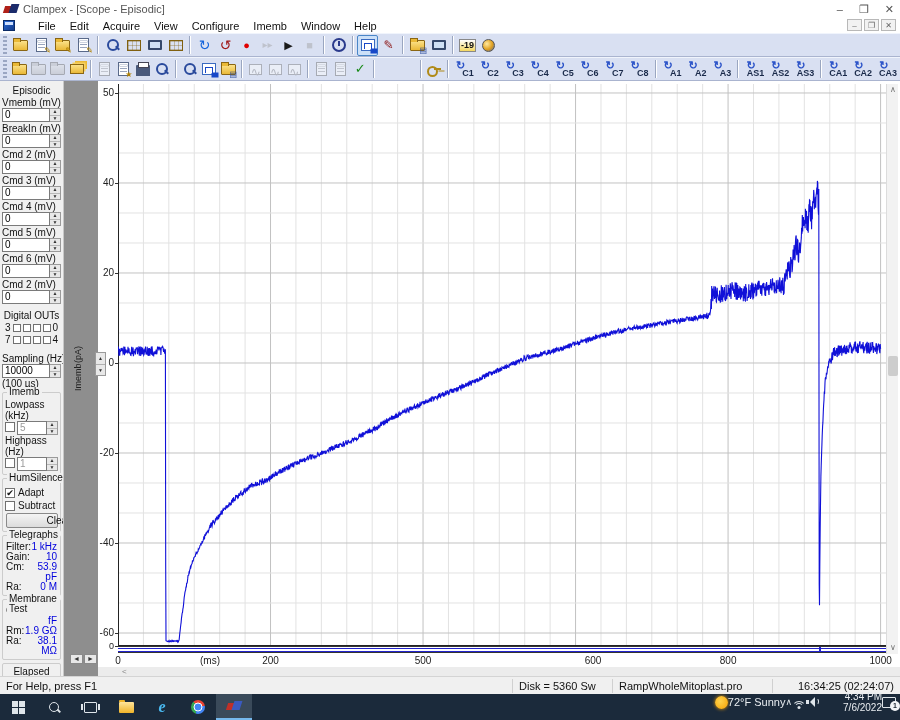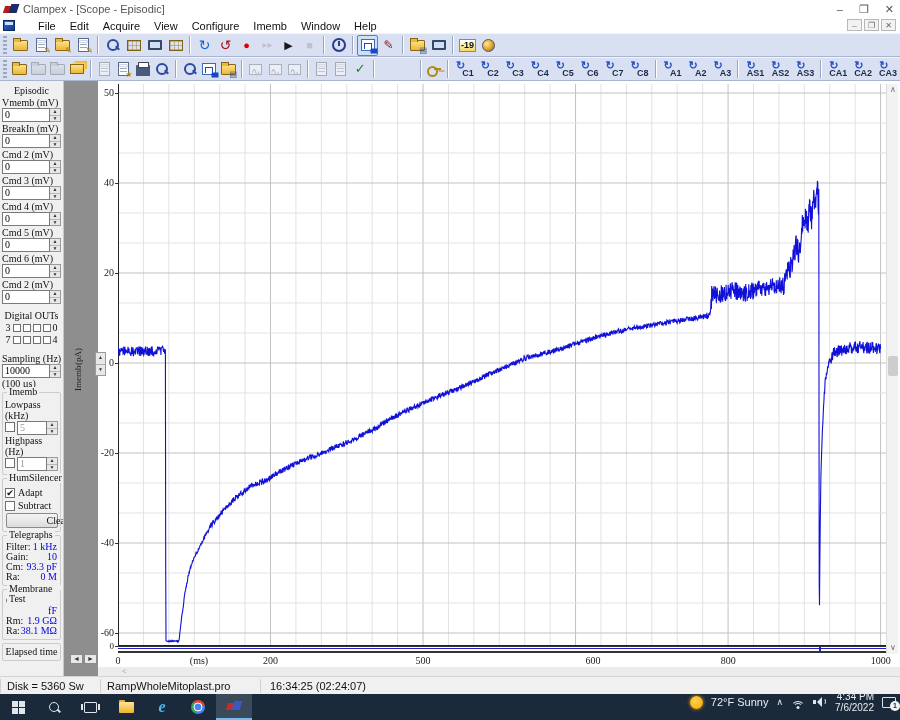--- a/index.html
+++ b/index.html
@@ -62,7 +62,7 @@
   .chbtn .lbl { position:absolute; right:1px; bottom:0px; font-size:9px; font-weight:bold; color:#1a2a4a; }
 
   
-  .content { position:absolute; left:0; top:81px; width:900px; height:595px;font-family:Liberation Serif, serif; }
+  .content { position:absolute; left:0; top:81px; width:900px; height:595px; }
   .sidebar { position:absolute; left:0; top:0; width:64px; height:595px; background:#f0f0f0; border-right:1px solid #c8c8c8; font-size:10px; color:#111; padding:4px 2px 0 2px; overflow:hidden; }
   .sb-title { text-align:center; margin-bottom:1px; }
   .fld { margin-bottom:1px; }

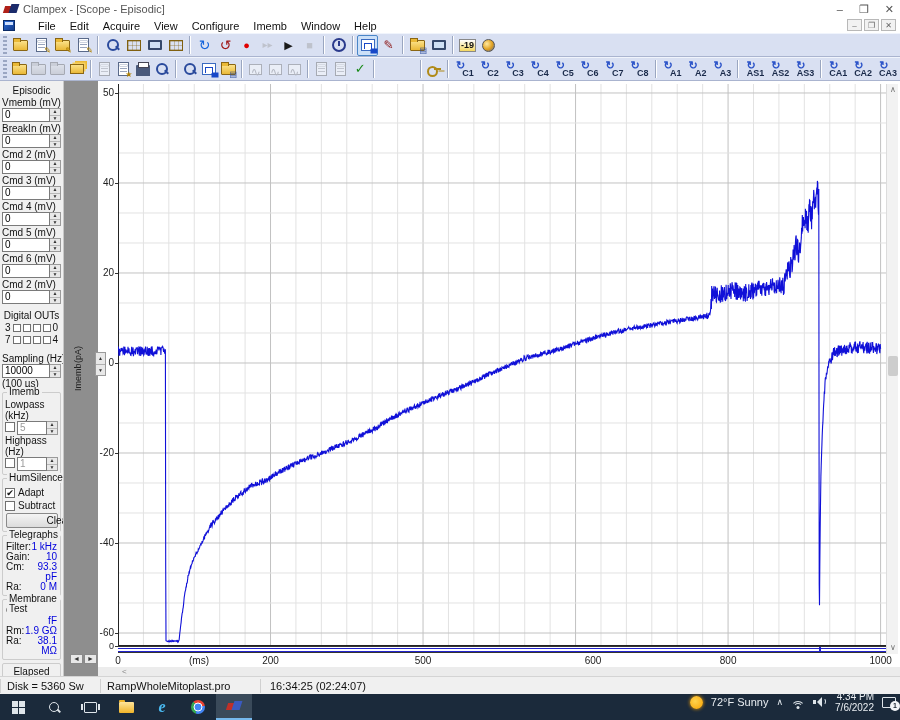--- a/index.html
+++ b/index.html
@@ -580,7 +580,7 @@
             </div>
             <div class="kv">
               <span class="k">Cm:</span>
-              <span class="v">93.3 pF</span>
+              <span class="v">53.9 pF</span>
             </div>
             <div class="kv">
               <span class="k">Ra:</span>

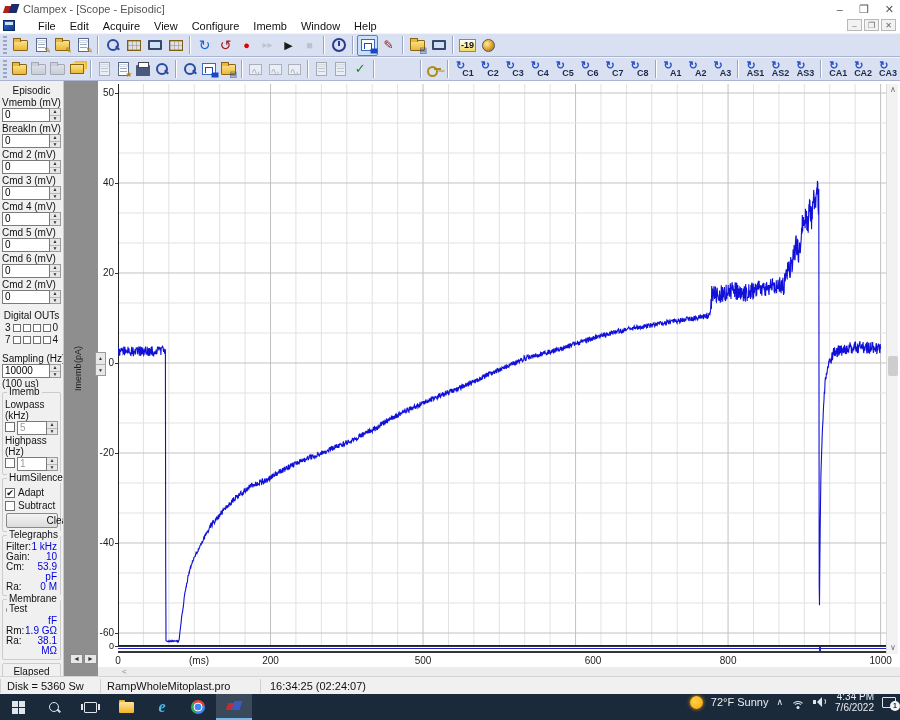--- a/index.html
+++ b/index.html
@@ -710,7 +710,7 @@
           <span style="left: 475px;">600</span>
           <span style="left: 610.129px;">800</span>
           <span style="left: 762.661px;">1000</span>
-          <span style="left: 81px;">(ms)</span>
+          <span style="left: 92px;">(ms)</span>
         </div>
       <div class="hstrip">
         <span class="larr">&lt;</span>

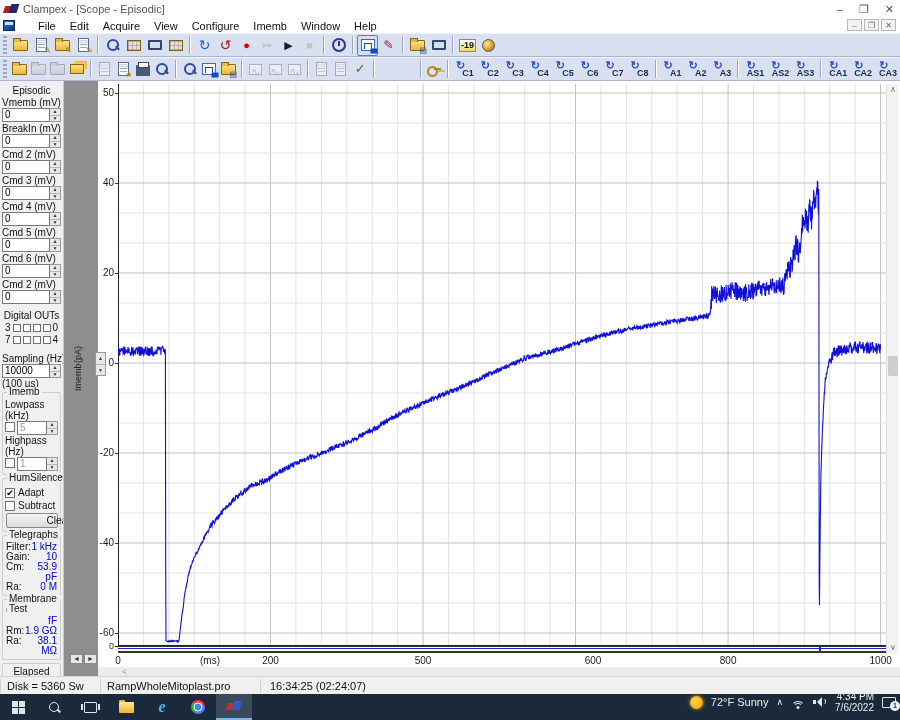--- a/index.html
+++ b/index.html
@@ -725,6 +725,7 @@
   </div>
 
   <div class="statusbar">
+    <span class="sect help">For Help, press F1</span>
     <span class="sect disk">Disk = 5360 Sw</span>
     <span class="sect proto">RampWholeMitoplast.pro</span>
     <span class="sect time">16:34:25 (02:24:07)</span>

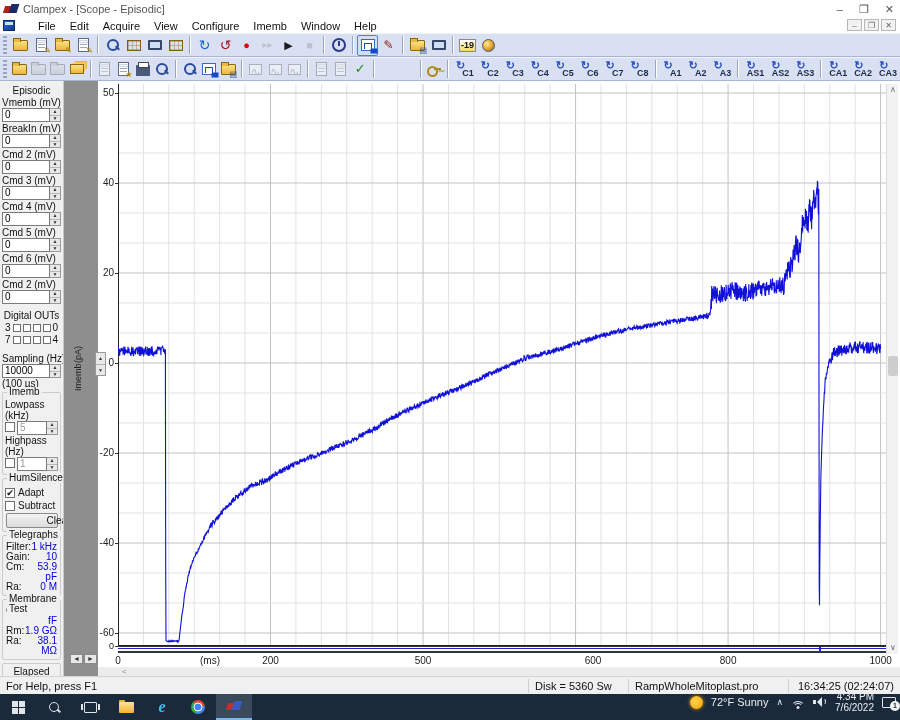--- a/index.html
+++ b/index.html
@@ -118,7 +118,7 @@
   .statusbar .help { flex:1; border-left:none; }
   .statusbar .disk { width:100px; }
   .statusbar .proto { width:160px; }
-  .statusbar .time { width:112px; text-align:right; }
+  .statusbar .time { width:128px; text-align:right; }
 
   
   .taskbar { position:absolute; left:0; top:694px; width:900px; height:26px; background:#1b2a3b; display:flex; align-items:center; color:#e8ecf0; }

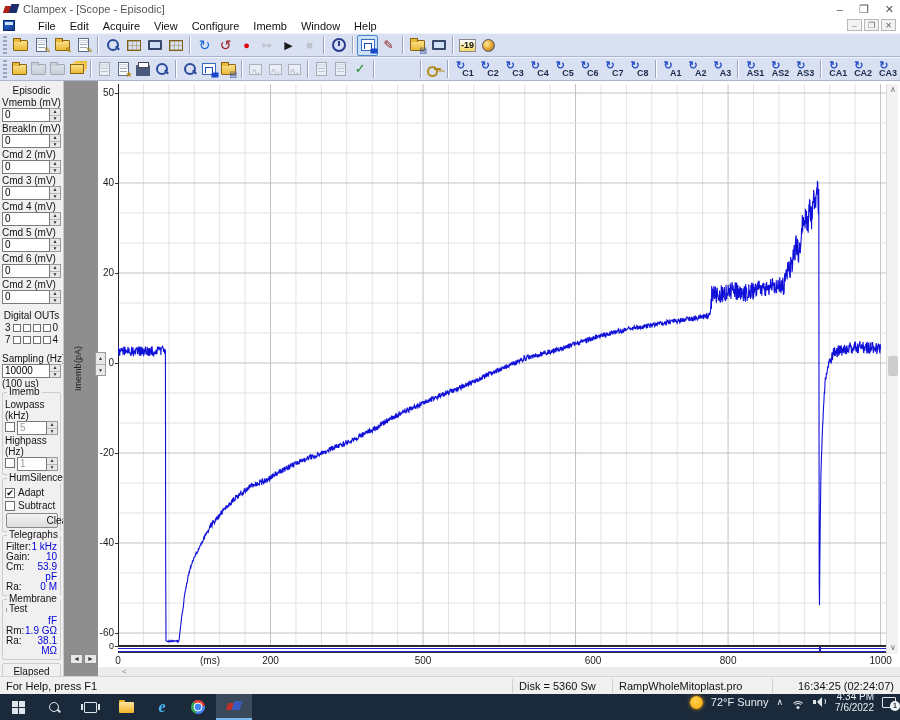--- a/index.html
+++ b/index.html
@@ -140,7 +140,7 @@
   .tb-clampex { width:15px; height:11px; position:relative; }
   .tb-clampex::before { content:''; position:absolute; left:0; top:2px; width:7px; height:7px; background:#c03028; transform:skewX(-18deg); }
   .tb-clampex::after { content:''; position:absolute; left:6px; top:0; width:8px; height:9px; background:#3a5ac0; transform:skewX(-18deg); }
-  .tray { position:absolute; right:4px; top:0; height:16px; display:flex; align-items:center; gap:8px; font-size:11px; }
+  .tray { position:absolute; right:4px; top:0; height:16px; display:flex; align-items:center; gap:0; font-size:11px; }
   .sun { width:13px; height:13px; border-radius:50%; background:radial-gradient(circle at 40% 40%, #ffd34d, #f8a100); box-shadow:0 0 3px 1px #f8a10088; }
   .chev { font-size:9px; color:#dfe5ea; }
   .tb-wifi { width:14px; height:11px; position:relative; }

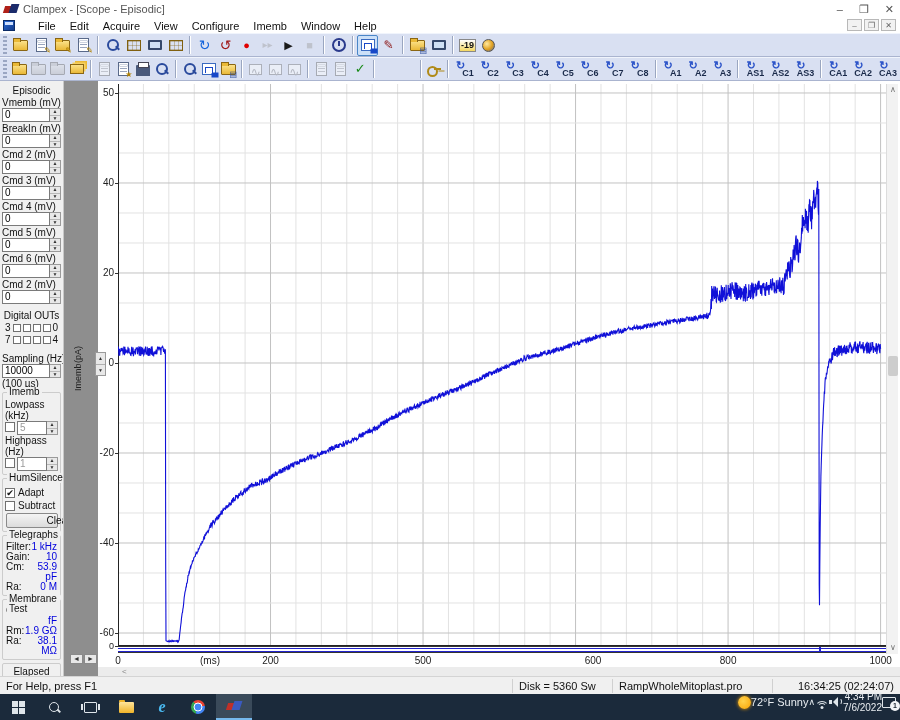--- a/index.html
+++ b/index.html
@@ -152,7 +152,7 @@
   .tb-vol::before { content:''; position:absolute; left:0; top:4px; width:3px; height:4px; background:#dfe5ea; }
   .tb-vol::after { content:''; position:absolute; left:2px; top:1px; border:5px solid transparent; border-right-color:#dfe5ea; border-left-width:2px; }
   .tb-vol i { position:absolute; right:1px; top:2px; width:7px; height:7px; border:1.5px solid transparent; border-right-color:#dfe5ea; border-radius:50%; }
-  .clock { text-align:right; font-size:10px; line-height:11px; }
+  .clock { text-align:right; font-size:10px; line-height:11px;margin-left:23px; }
   .notif { width:14px; height:11px; border:1.5px solid #dfe5ea; border-radius:1px; position:relative; }
   .notif .badge { position:absolute; right:-5px; bottom:-4px; width:10px; height:10px; border-radius:50%; background:#f2f5f8; color:#16222f; font-size:7px; line-height:10px; text-align:center; font-weight:bold; }
 </style>

